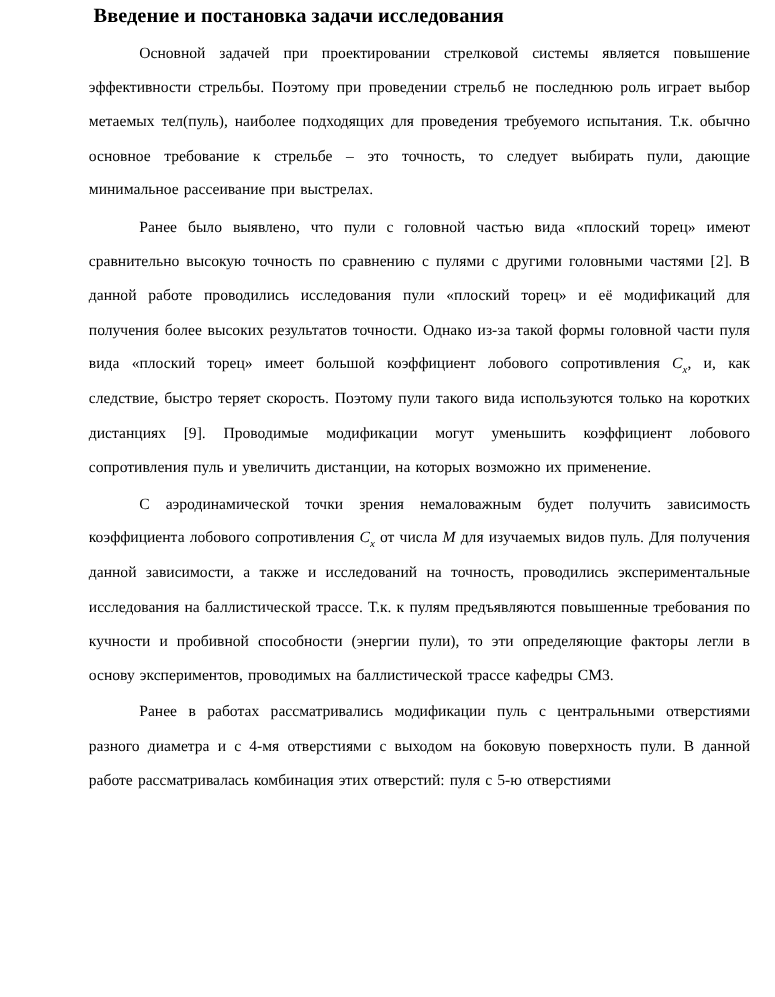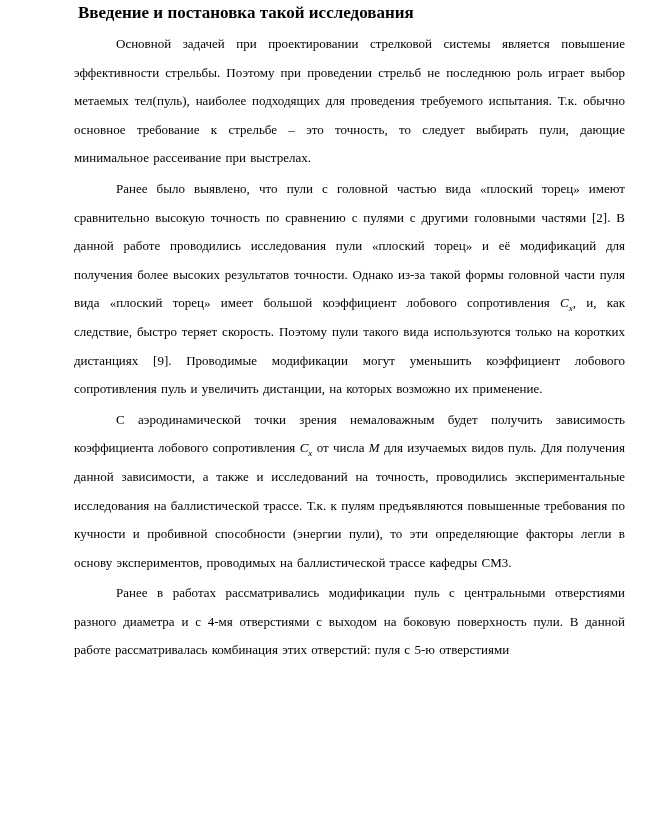--- a/index.html
+++ b/index.html
@@ -52,7 +52,7 @@
 <body>
 
 <div class="page">
-  <h1 class="doc-heading">Введение и постановка такой исследования</h1>
+  <h1 class="doc-heading">Введение и постановка задачи исследования</h1>
   <div id="doc-body">
       <p class="doc-paragraph"><span>Основной задачей при проектировании стрелковой системы является повышение эффективности стрельбы. Поэтому при проведении стрельб не последнюю роль играет выбор метаемых тел(пуль), наиболее подходящих для проведения требуемого испытания. Т.к. обычно основное требование к стрельбе – это точность, то следует выбирать пули, дающие минимальное рассеивание при выстрелах.</span></p>
       <p class="doc-paragraph"><span>Ранее было выявлено, что пули с головной частью вида «плоский торец» имеют сравнительно высокую точность по сравнению с пулями с другими головными частями [2]. В данной работе проводились исследования пули «плоский торец» и её модификаций для получения более высоких результатов точности. Однако из-за такой формы головной части пуля вида «плоский торец» имеет большой коэффициент лобового сопротивления </span><span class="i">C</span><span class="isub">x</span><span>, и, как следствие, быстро теряет скорость. Поэтому пули такого вида используются только на коротких дистанциях [9]. Проводимые модификации могут уменьшить коэффициент лобового сопротивления пуль и увеличить дистанции, на которых возможно их применение.</span></p>

